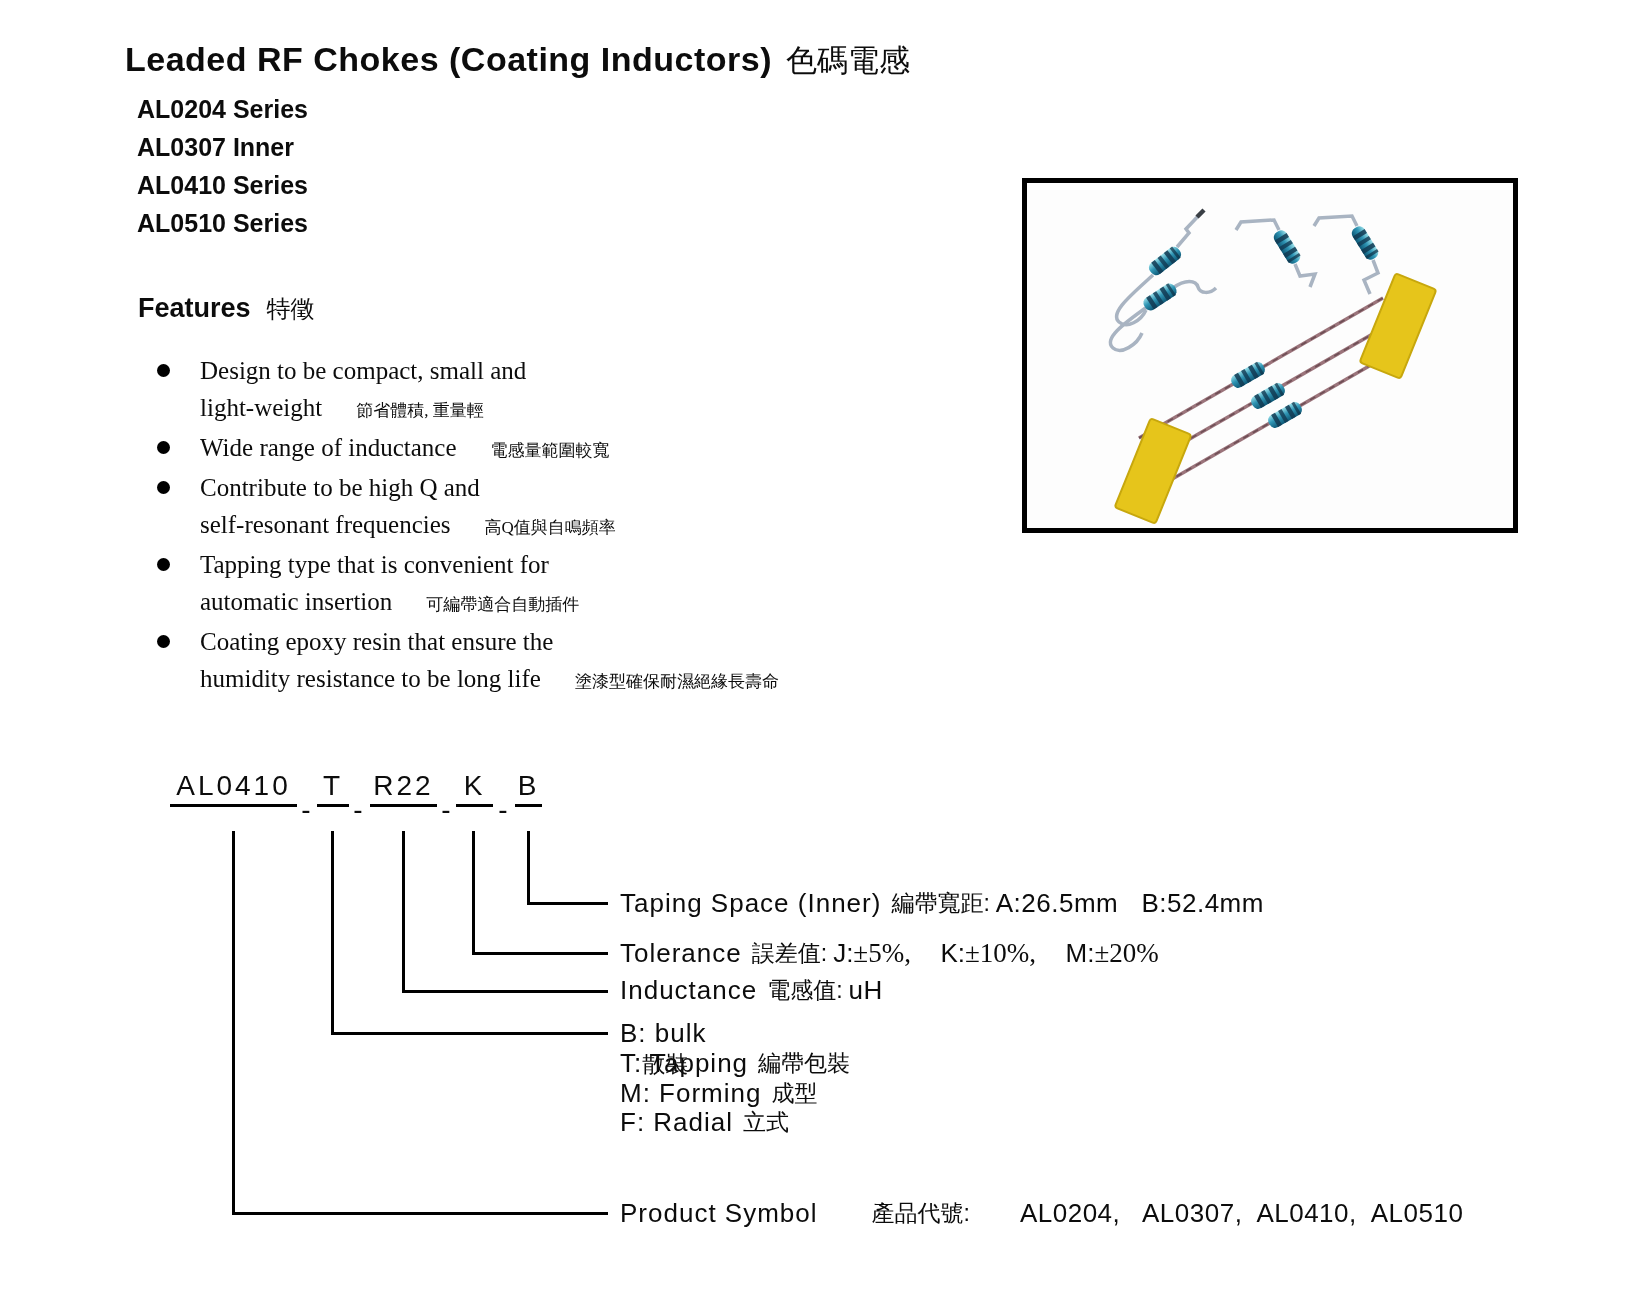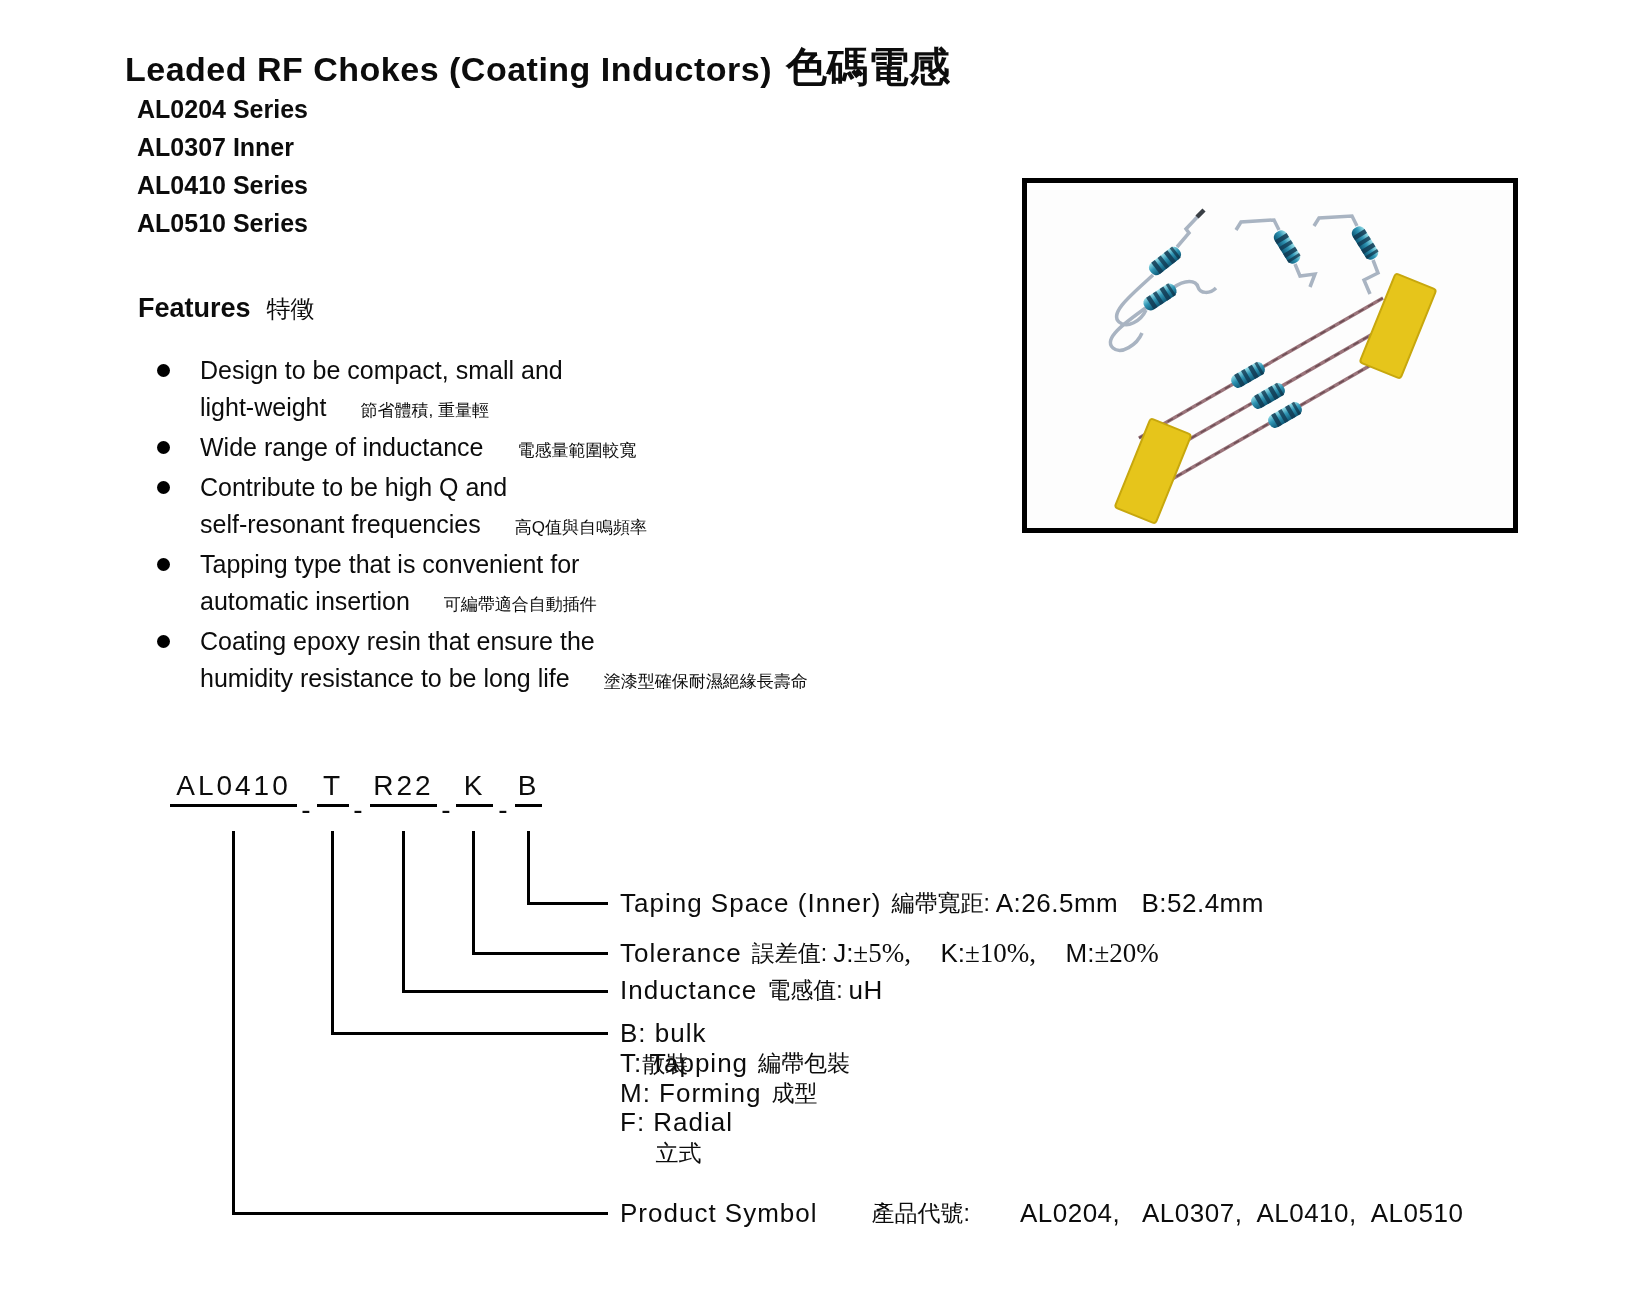--- a/index.html
+++ b/index.html
@@ -10,7 +10,7 @@
   
   .title{left:125px;top:40px;white-space:nowrap;}
   .title .en{font-size:34px;font-weight:bold;letter-spacing:.5px;}
-  .title .zh{font-size:41px;font-weight:bold;margin-left:14px;}
+  .title .zh{font-size:31px;font-weight:normal;margin-left:14px;}
 
   
   .series{left:137px;top:90px;font-size:25px;font-weight:bold;line-height:38px;}

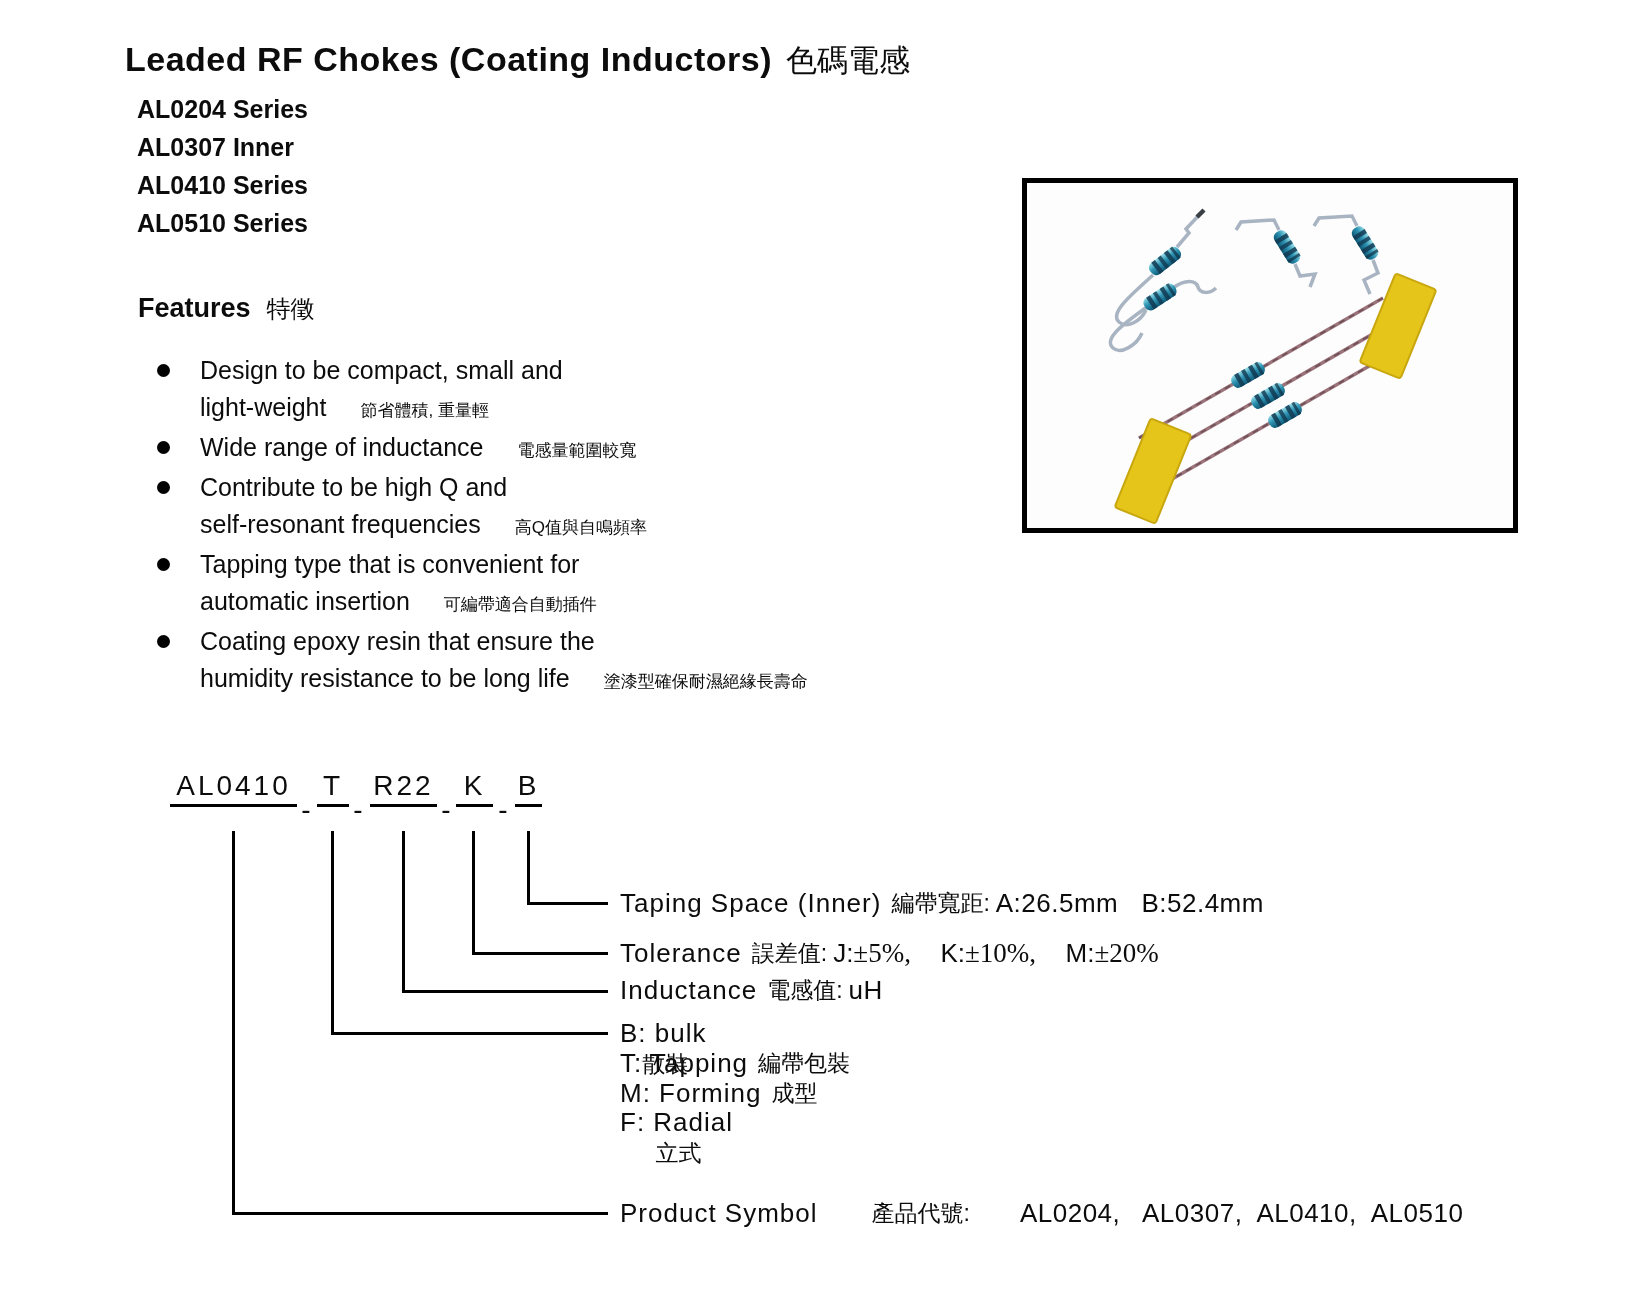--- a/index.html
+++ b/index.html
@@ -20,7 +20,7 @@
   .features-h .en{font-size:27px;font-weight:bold;}
   .features-h .zh{font-size:24px;margin-left:16px;}
   .bullets{left:155px;top:352px;width:790px;font-size:25px;line-height:37px;}
-  .bullet{position:relative;padding-left:45px;}
+  .bullet{position:relative;padding-left:45px;font-family:Liberation Serif, serif;}
   .dot{position:absolute;left:2px;top:12px;width:13px;height:13px;border-radius:50%;background:#000;}
   .zh-s{font-size:17px;margin-left:34px;}
 

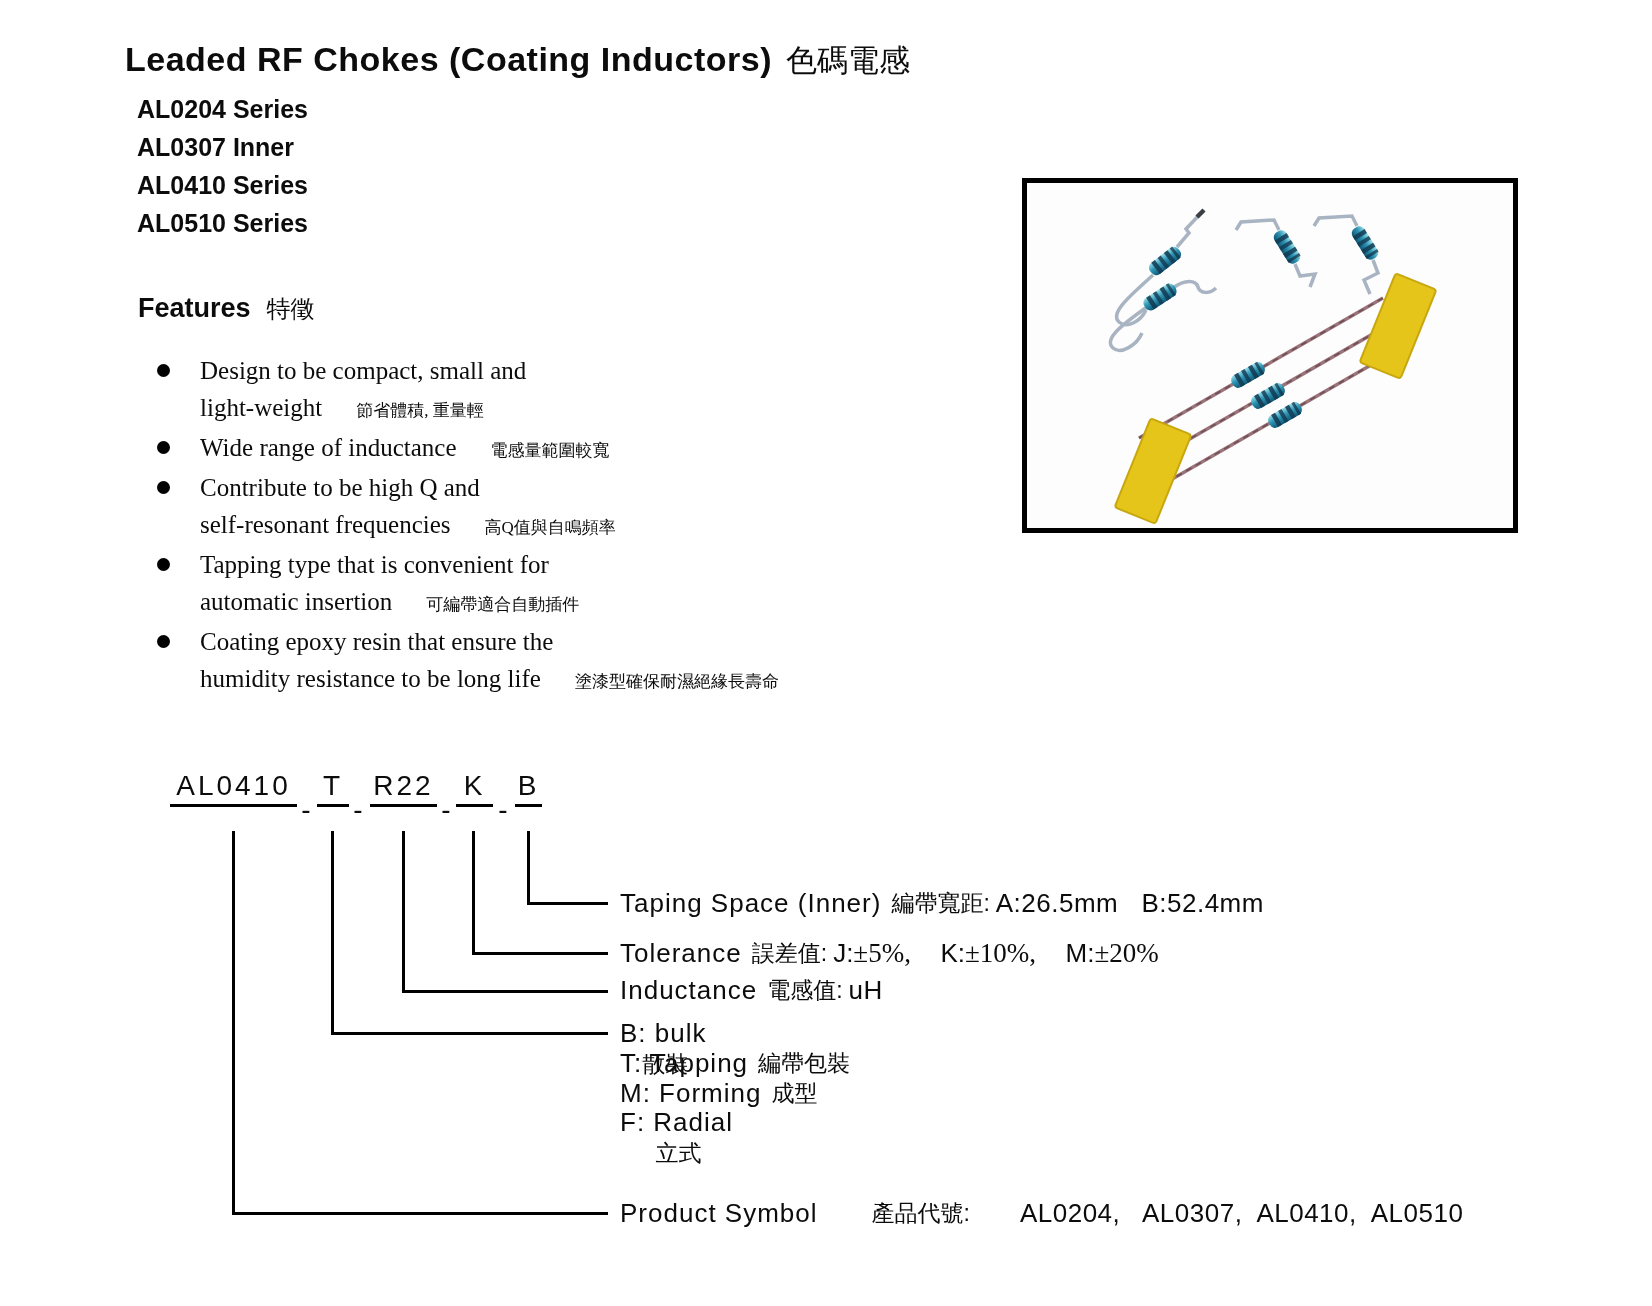--- a/index.html
+++ b/index.html
@@ -200,7 +200,7 @@
   <span class="en">M: Forming</span>
   <span class="zh">成型</span>
 </div>
-<div class="row" style="top:1107px;flex-direction:column;">
+<div class="row" style="top:1107px;">
   <span class="en">F: Radial</span>
   <span class="zh">立式</span>
 </div>

